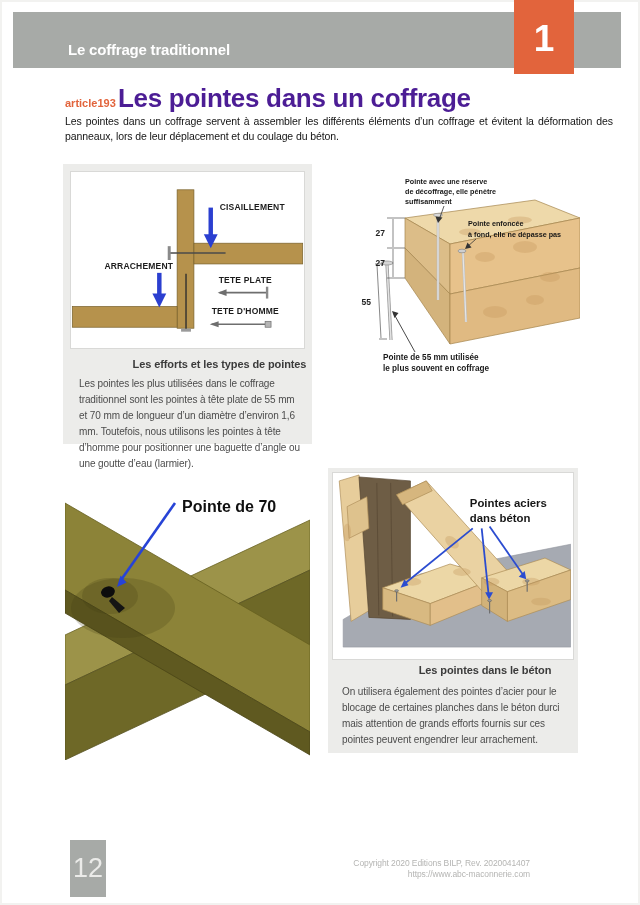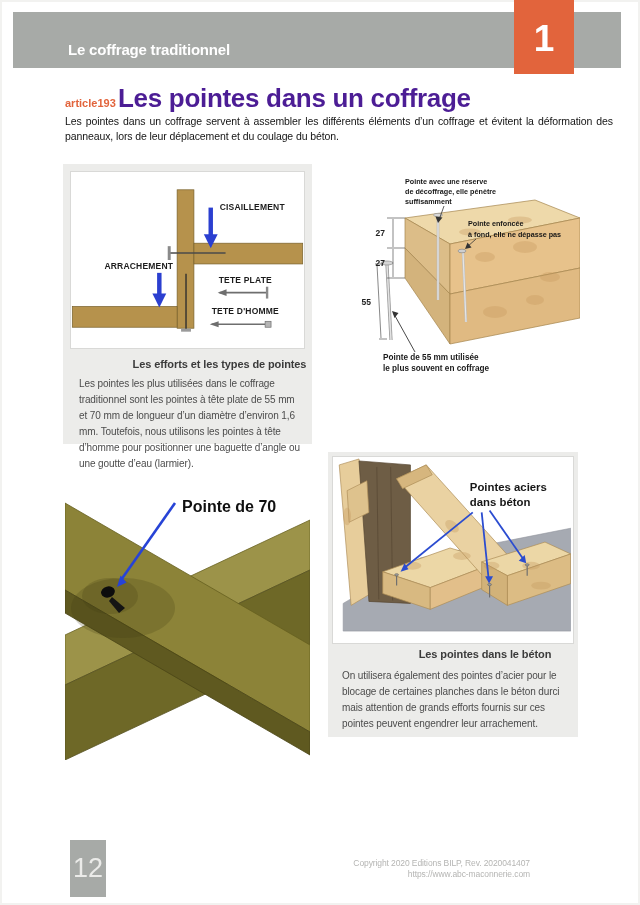--- a/index.html
+++ b/index.html
@@ -22,7 +22,7 @@
   
   .card{position:absolute;background:#ececea;}
   .card-efforts{left:63px;top:164px;width:249px;height:280px;}
-  .card-beton{left:328px;top:452px;width:250px;height:285px;}
+  .card-beton{left:328px;top:468px;width:250px;height:285px;}
   .fig-frame{position:absolute;background:#ffffff;border:1px solid #d9d9d7;}
   .frame-efforts{left:7px;top:7px;width:233px;height:176px;}
   .frame-beton{left:4px;top:4px;width:240px;height:186px;}

